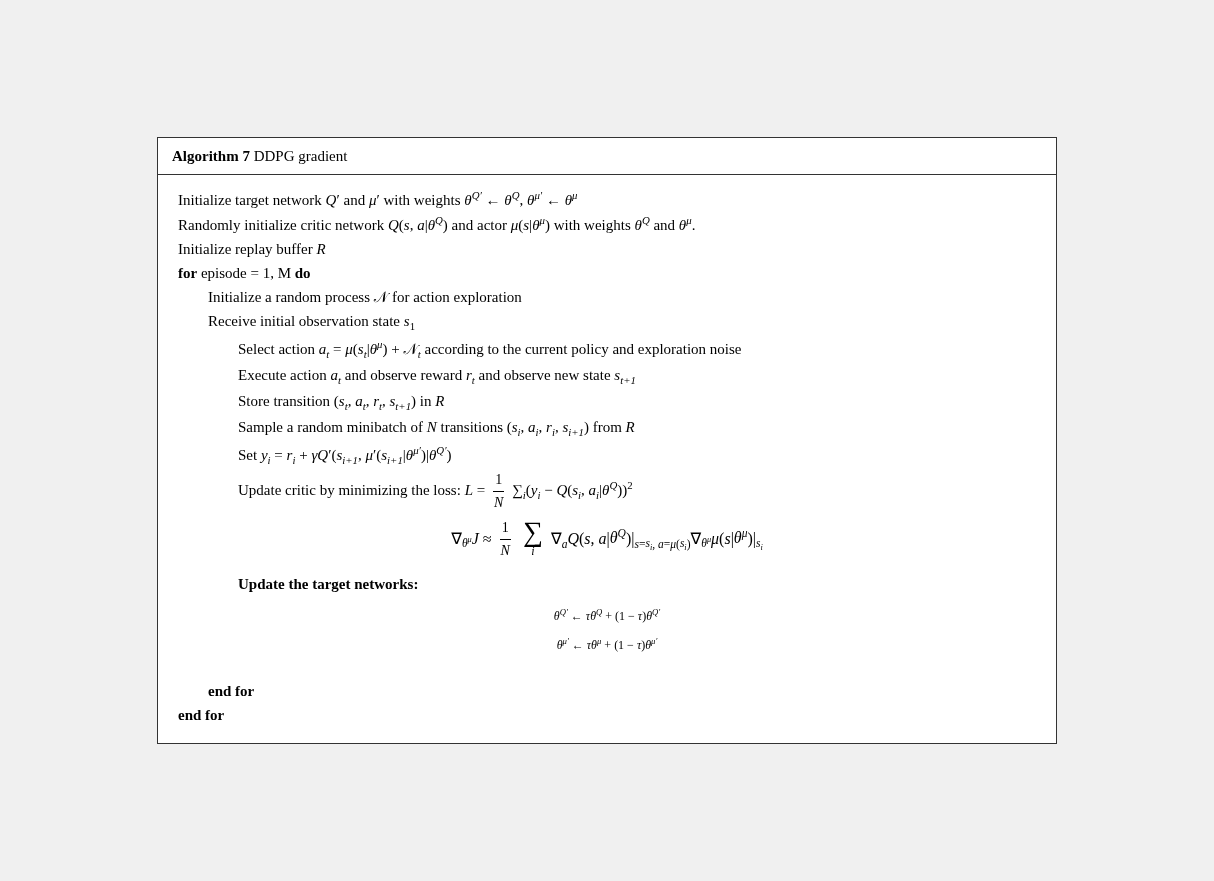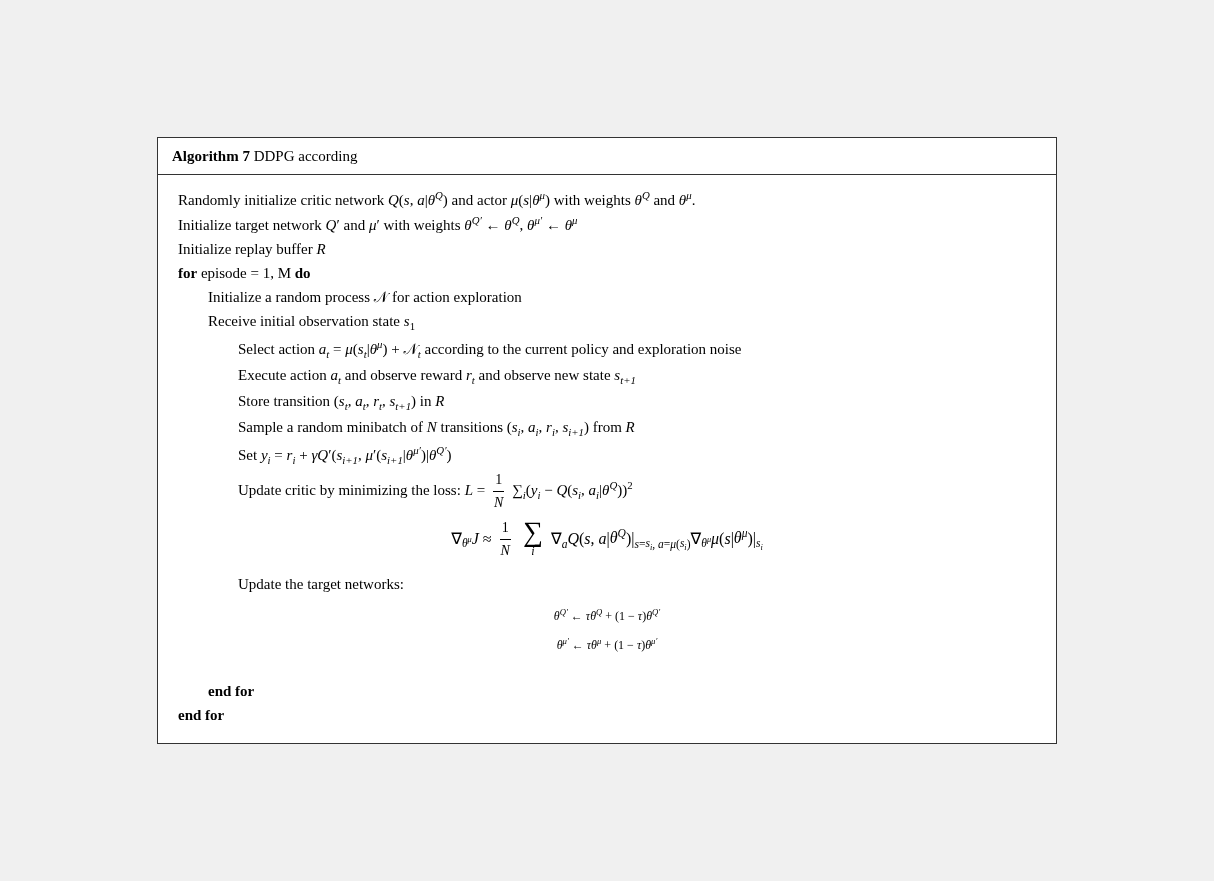--- a/index.html
+++ b/index.html
@@ -118,7 +118,7 @@
 <div class="algorithm-box">
   <div class="algorithm-header">
     <span class="algo-num">Algorithm 7</span>
-    <span> DDPG according</span>
+    <span> DDPG gradient</span>
   </div>
   <div class="algorithm-body">
 

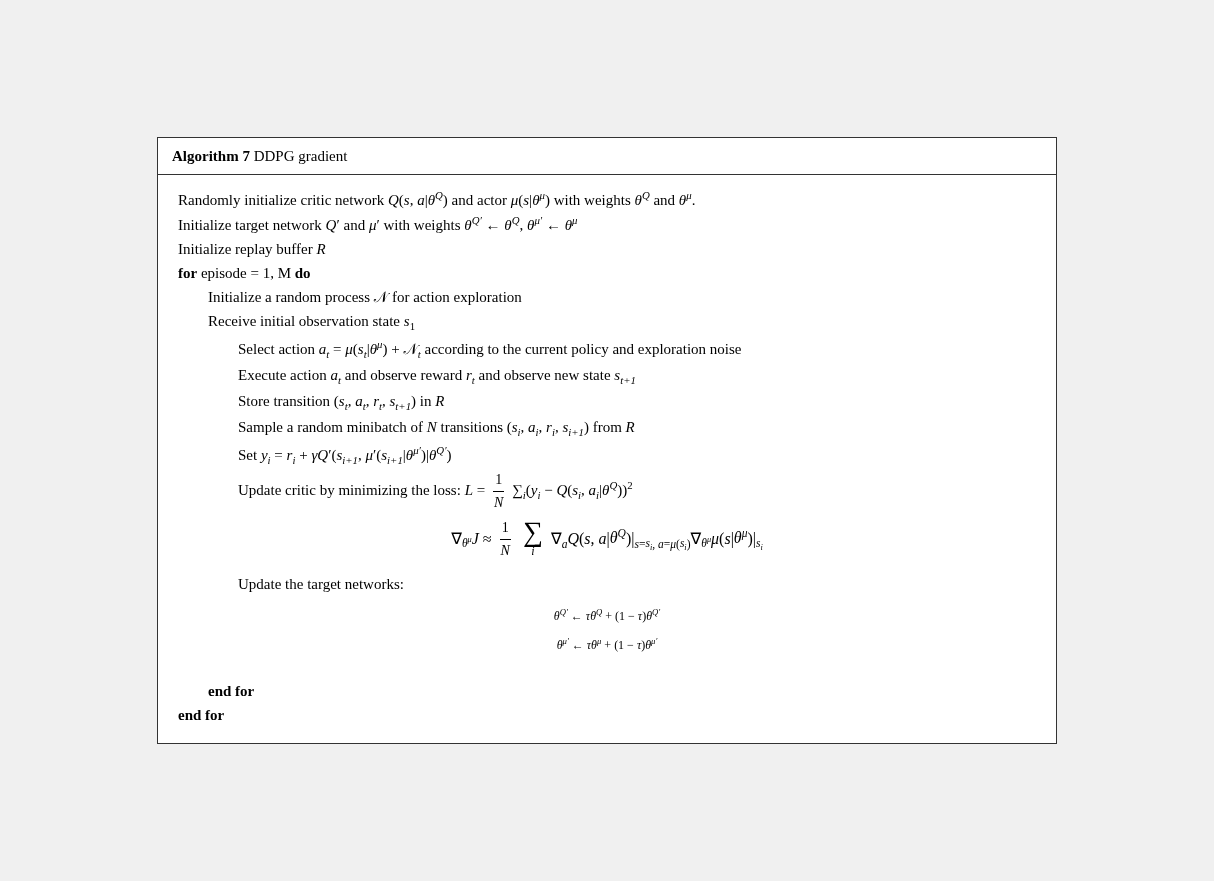--- a/index.html
+++ b/index.html
@@ -123,11 +123,11 @@
   <div class="algorithm-body">
 
     <span class="line">
+      Initialize target network <i>Q</i>′ and <i>μ</i>′ with weights <i>θ<sup>Q′</sup></i> ← <i>θ<sup>Q</sup></i>, <i>θ<sup>μ′</sup></i> ← <i>θ<sup>μ</sup></i>
+    </span>
+
+    <span class="line">
       Randomly initialize critic network <i>Q</i>(<i>s</i>, <i>a</i>|<i>θ<sup>Q</sup></i>) and actor <i>μ</i>(<i>s</i>|<i>θ<sup>μ</sup></i>) with weights <i>θ<sup>Q</sup></i> and <i>θ<sup>μ</sup></i>.
-    </span>
-
-    <span class="line">
-      Initialize target network <i>Q</i>′ and <i>μ</i>′ with weights <i>θ<sup>Q′</sup></i> ← <i>θ<sup>Q</sup></i>, <i>θ<sup>μ′</sup></i> ← <i>θ<sup>μ</sup></i>
     </span>
 
     <span class="line">

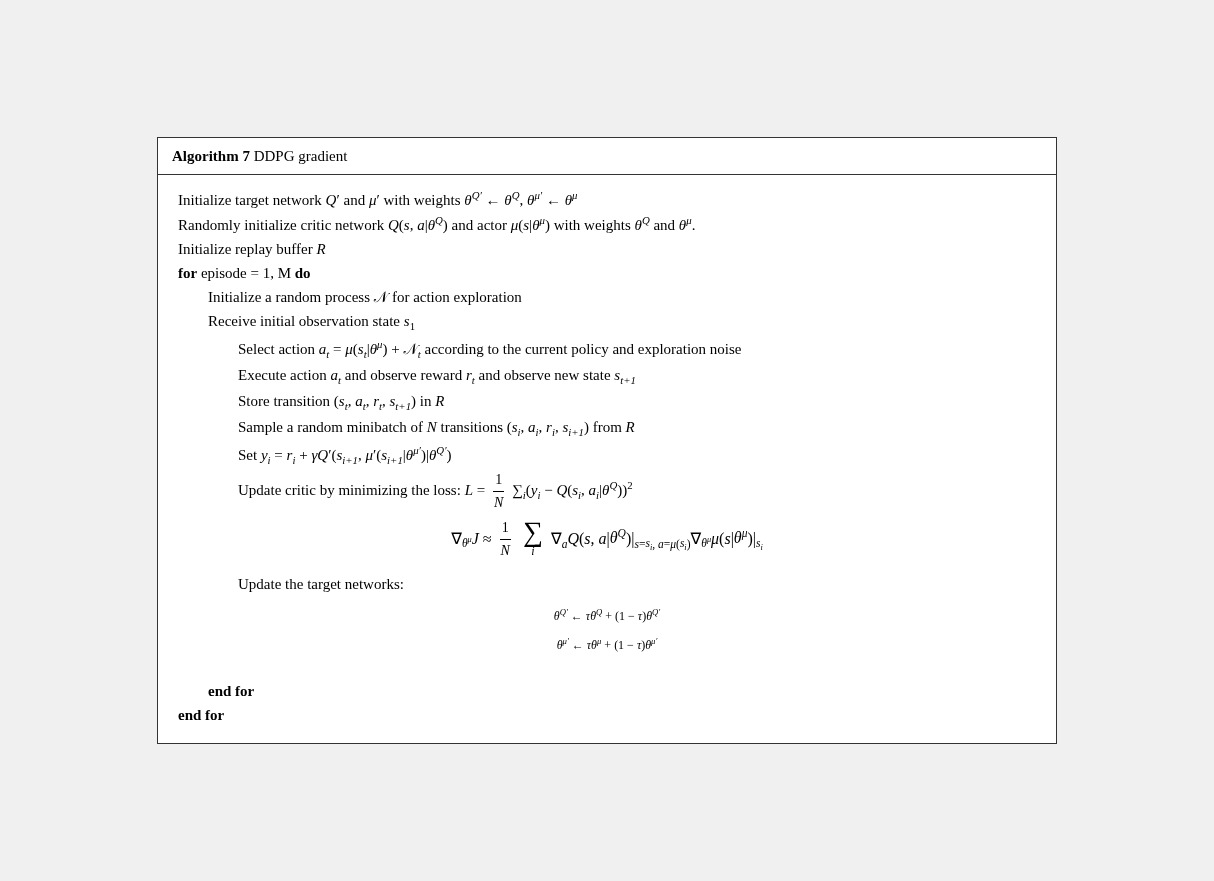--- a/index.html
+++ b/index.html
@@ -190,7 +190,7 @@
       ∇<sub><i>a</i></sub><i>Q</i>(<i>s</i>, <i>a</i>|<i>θ<sup>Q</sup></i>)|<sub><i>s</i>=<i>s<sub>i</sub></i>, <i>a</i>=<i>μ</i>(<i>s<sub>i</sub></i>)</sub>∇<sub><i>θ<sup>μ</sup></i></sub><i>μ</i>(<i>s</i>|<i>θ<sup>μ</sup></i>)|<sub><i>s<sub>i</sub></i></sub>
     </div>
 
-    <span class="line indent1 update-target-label" style="margin-top:0; padding-left:60px;">
+    <span class="line indent1 update-target-label" style="margin-top:0; padding-left:60px;font-weight:bold;">
       Update the target networks:
     </span>
 

